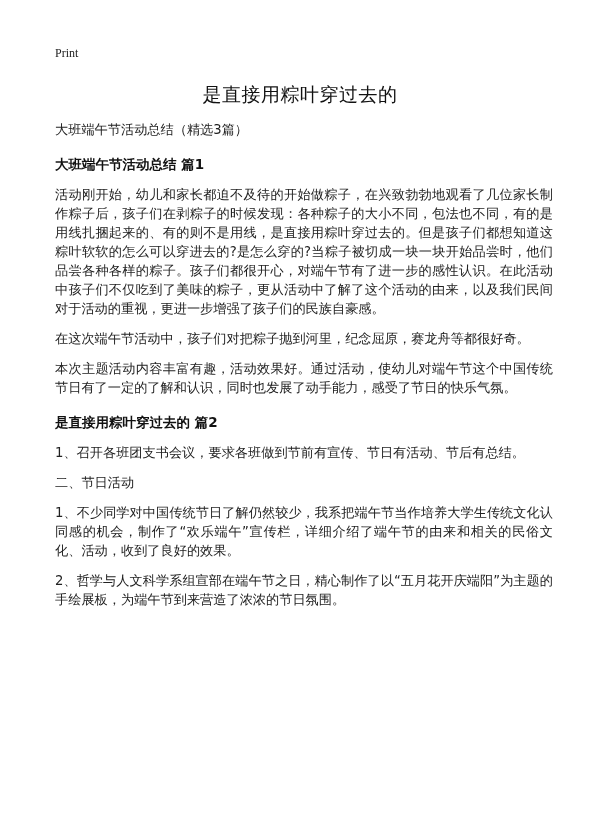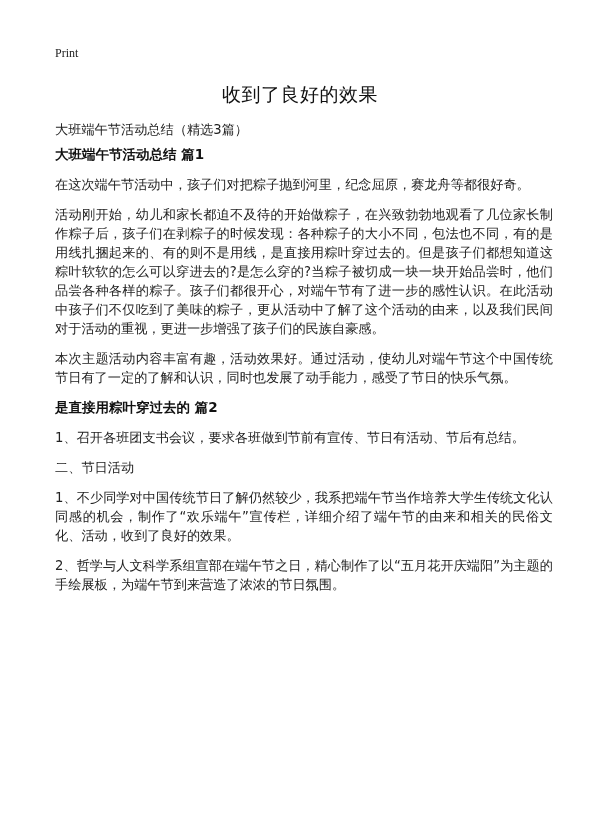--- a/index.html
+++ b/index.html
@@ -71,7 +71,7 @@
 <div class="page">
   <div class="print-label">Print</div>
 
-  <h1 class="doc-title">收到了良好的效果</h1>
+  <h1 class="doc-title">是直接用粽叶穿过去的</h1>
 
   <div class="content">
     <p class="subtitle">大班端午节活动总结（精选3篇）</p>

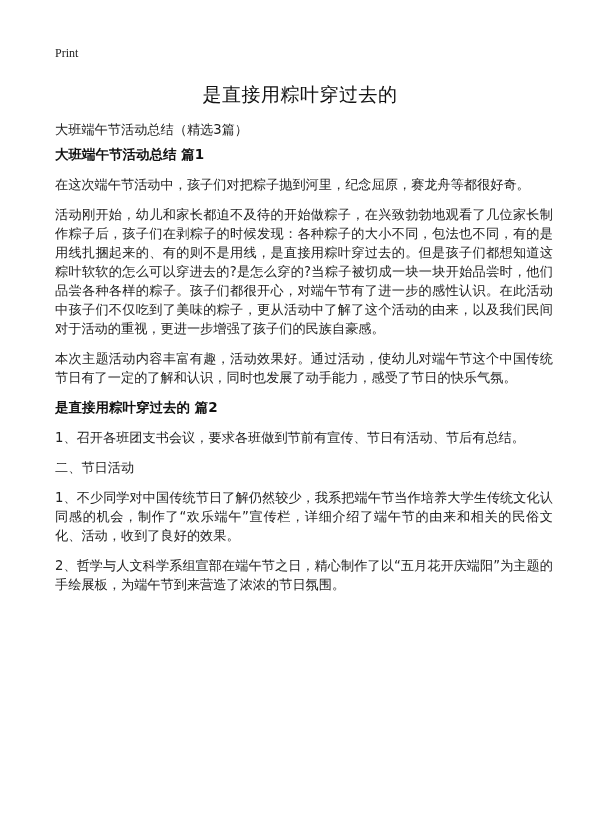--- a/index.html
+++ b/index.html
@@ -55,7 +55,7 @@
       text-align: justify;
     }
     .content h2 {
-      margin: 6px 0 11px 0;
+      margin: 16px 0 11px 0;
       font-size: 13.5px;
       line-height: 19px;
       font-weight: bold;

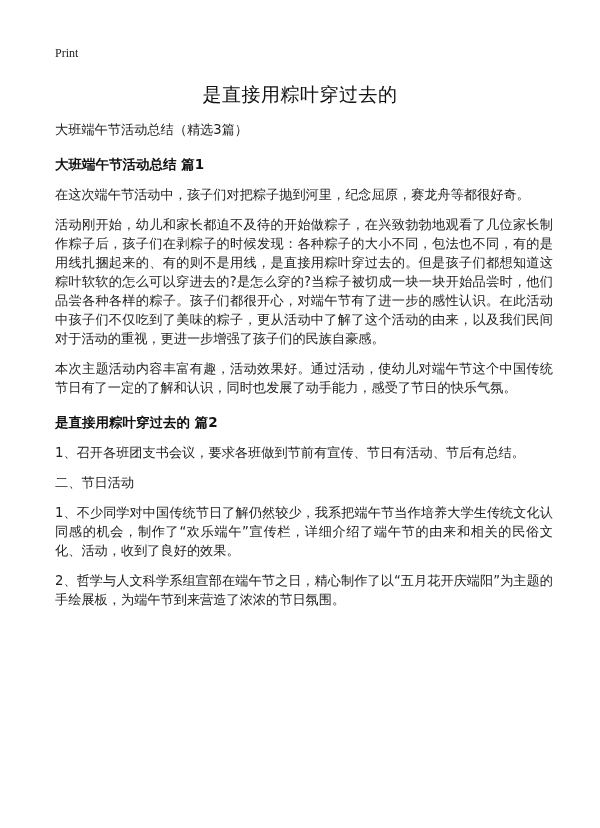--- a/index.html
+++ b/index.html
@@ -77,8 +77,8 @@
     <p class="subtitle">大班端午节活动总结（精选3篇）</p>
 
     <h2>大班端午节活动总结 篇1</h2>
+    <p>活动刚开始，幼儿和家长都迫不及待的开始做粽子，在兴致勃勃地观看了几位家长制作粽子后，孩子们在剥粽子的时候发现：各种粽子的大小不同，包法也不同，有的是用线扎捆起来的、有的则不是用线，是直接用粽叶穿过去的。但是孩子们都想知道这粽叶软软的怎么可以穿进去的?是怎么穿的?当粽子被切成一块一块开始品尝时，他们品尝各种各样的粽子。孩子们都很开心，对端午节有了进一步的感性认识。在此活动中孩子们不仅吃到了美味的粽子，更从活动中了解了这个活动的由来，以及我们民间对于活动的重视，更进一步增强了孩子们的民族自豪感。</p>
     <p>在这次端午节活动中，孩子们对把粽子抛到河里，纪念屈原，赛龙舟等都很好奇。</p>
-    <p>活动刚开始，幼儿和家长都迫不及待的开始做粽子，在兴致勃勃地观看了几位家长制作粽子后，孩子们在剥粽子的时候发现：各种粽子的大小不同，包法也不同，有的是用线扎捆起来的、有的则不是用线，是直接用粽叶穿过去的。但是孩子们都想知道这粽叶软软的怎么可以穿进去的?是怎么穿的?当粽子被切成一块一块开始品尝时，他们品尝各种各样的粽子。孩子们都很开心，对端午节有了进一步的感性认识。在此活动中孩子们不仅吃到了美味的粽子，更从活动中了解了这个活动的由来，以及我们民间对于活动的重视，更进一步增强了孩子们的民族自豪感。</p>
     <p>本次主题活动内容丰富有趣，活动效果好。通过活动，使幼儿对端午节这个中国传统节日有了一定的了解和认识，同时也发展了动手能力，感受了节日的快乐气氛。</p>
 
     <h2>是直接用粽叶穿过去的 篇2</h2>

